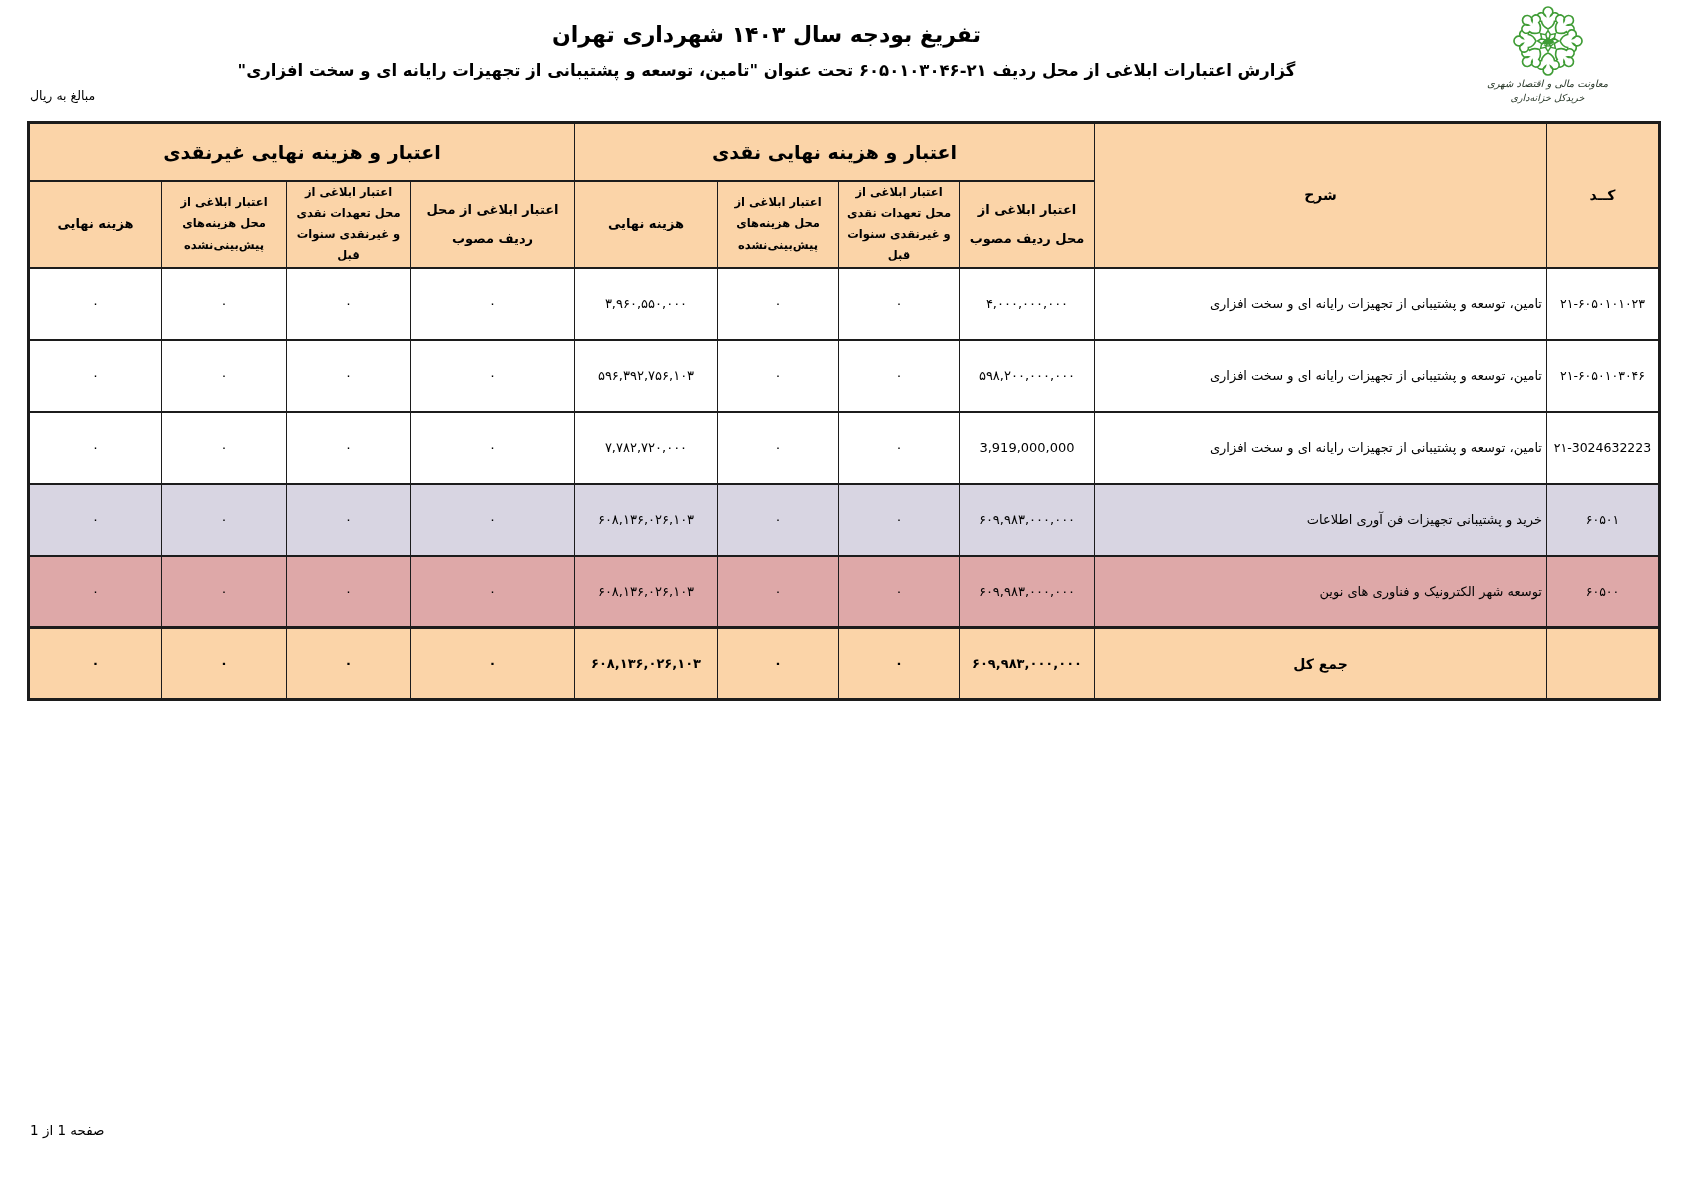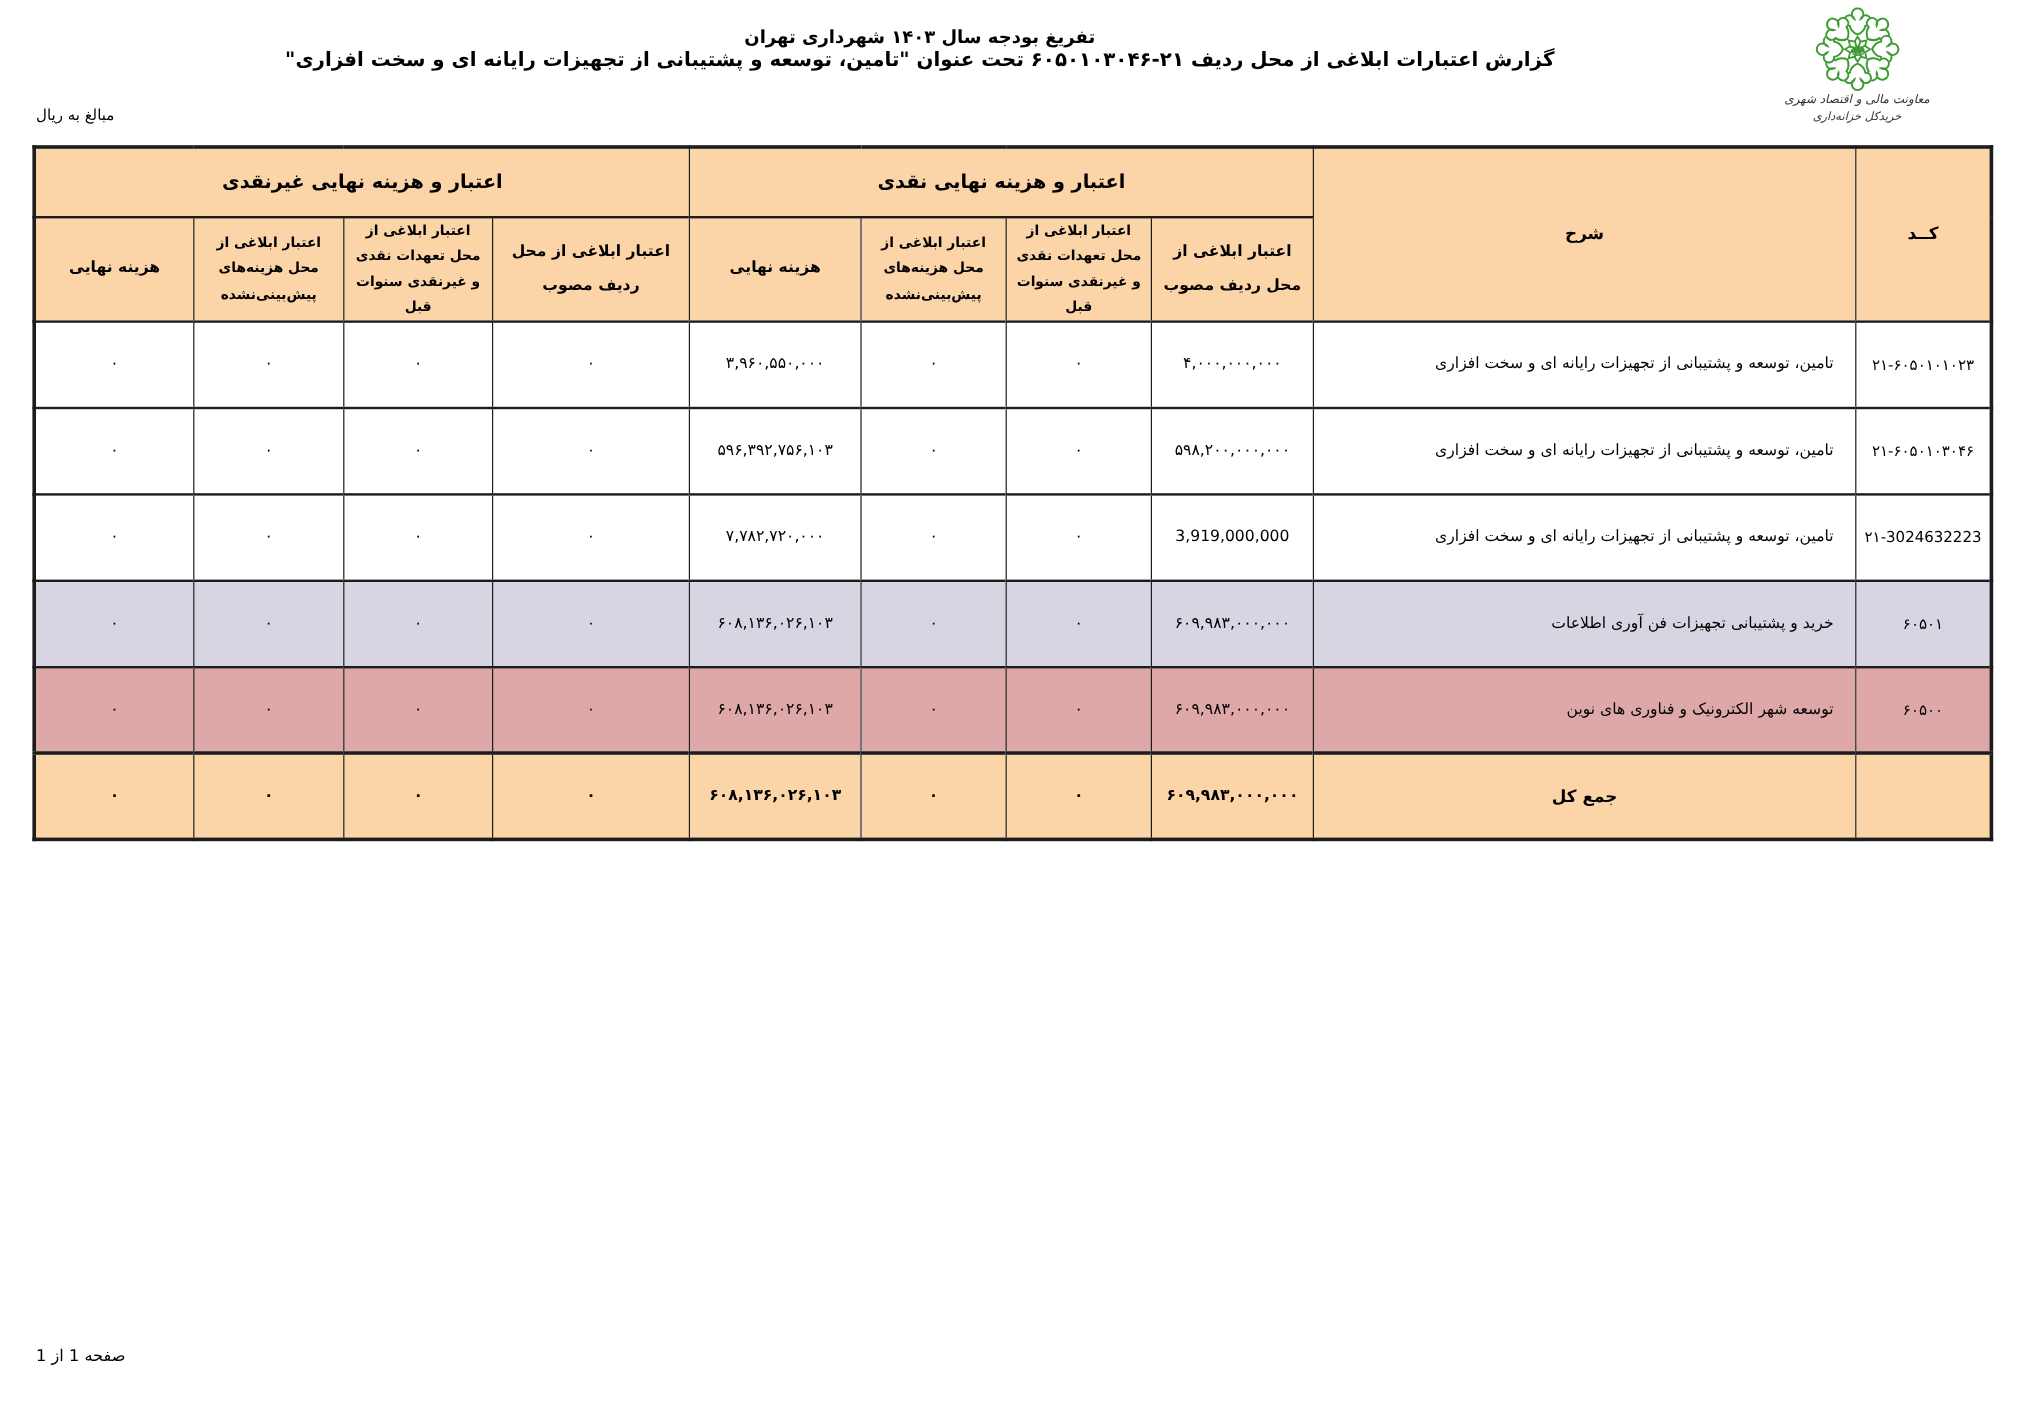--- a/index.html
+++ b/index.html
@@ -19,7 +19,7 @@
     padding-right:150px;   
     text-align:center;
   }
-  .title-line1 { font-size:15px; font-weight:bold; }
+  .title-line1 { font-size:22px; font-weight:bold; margin-bottom:14px; }
   .title-line2 { font-size:16.5px; font-weight:bold; }
 
   .logo-box {

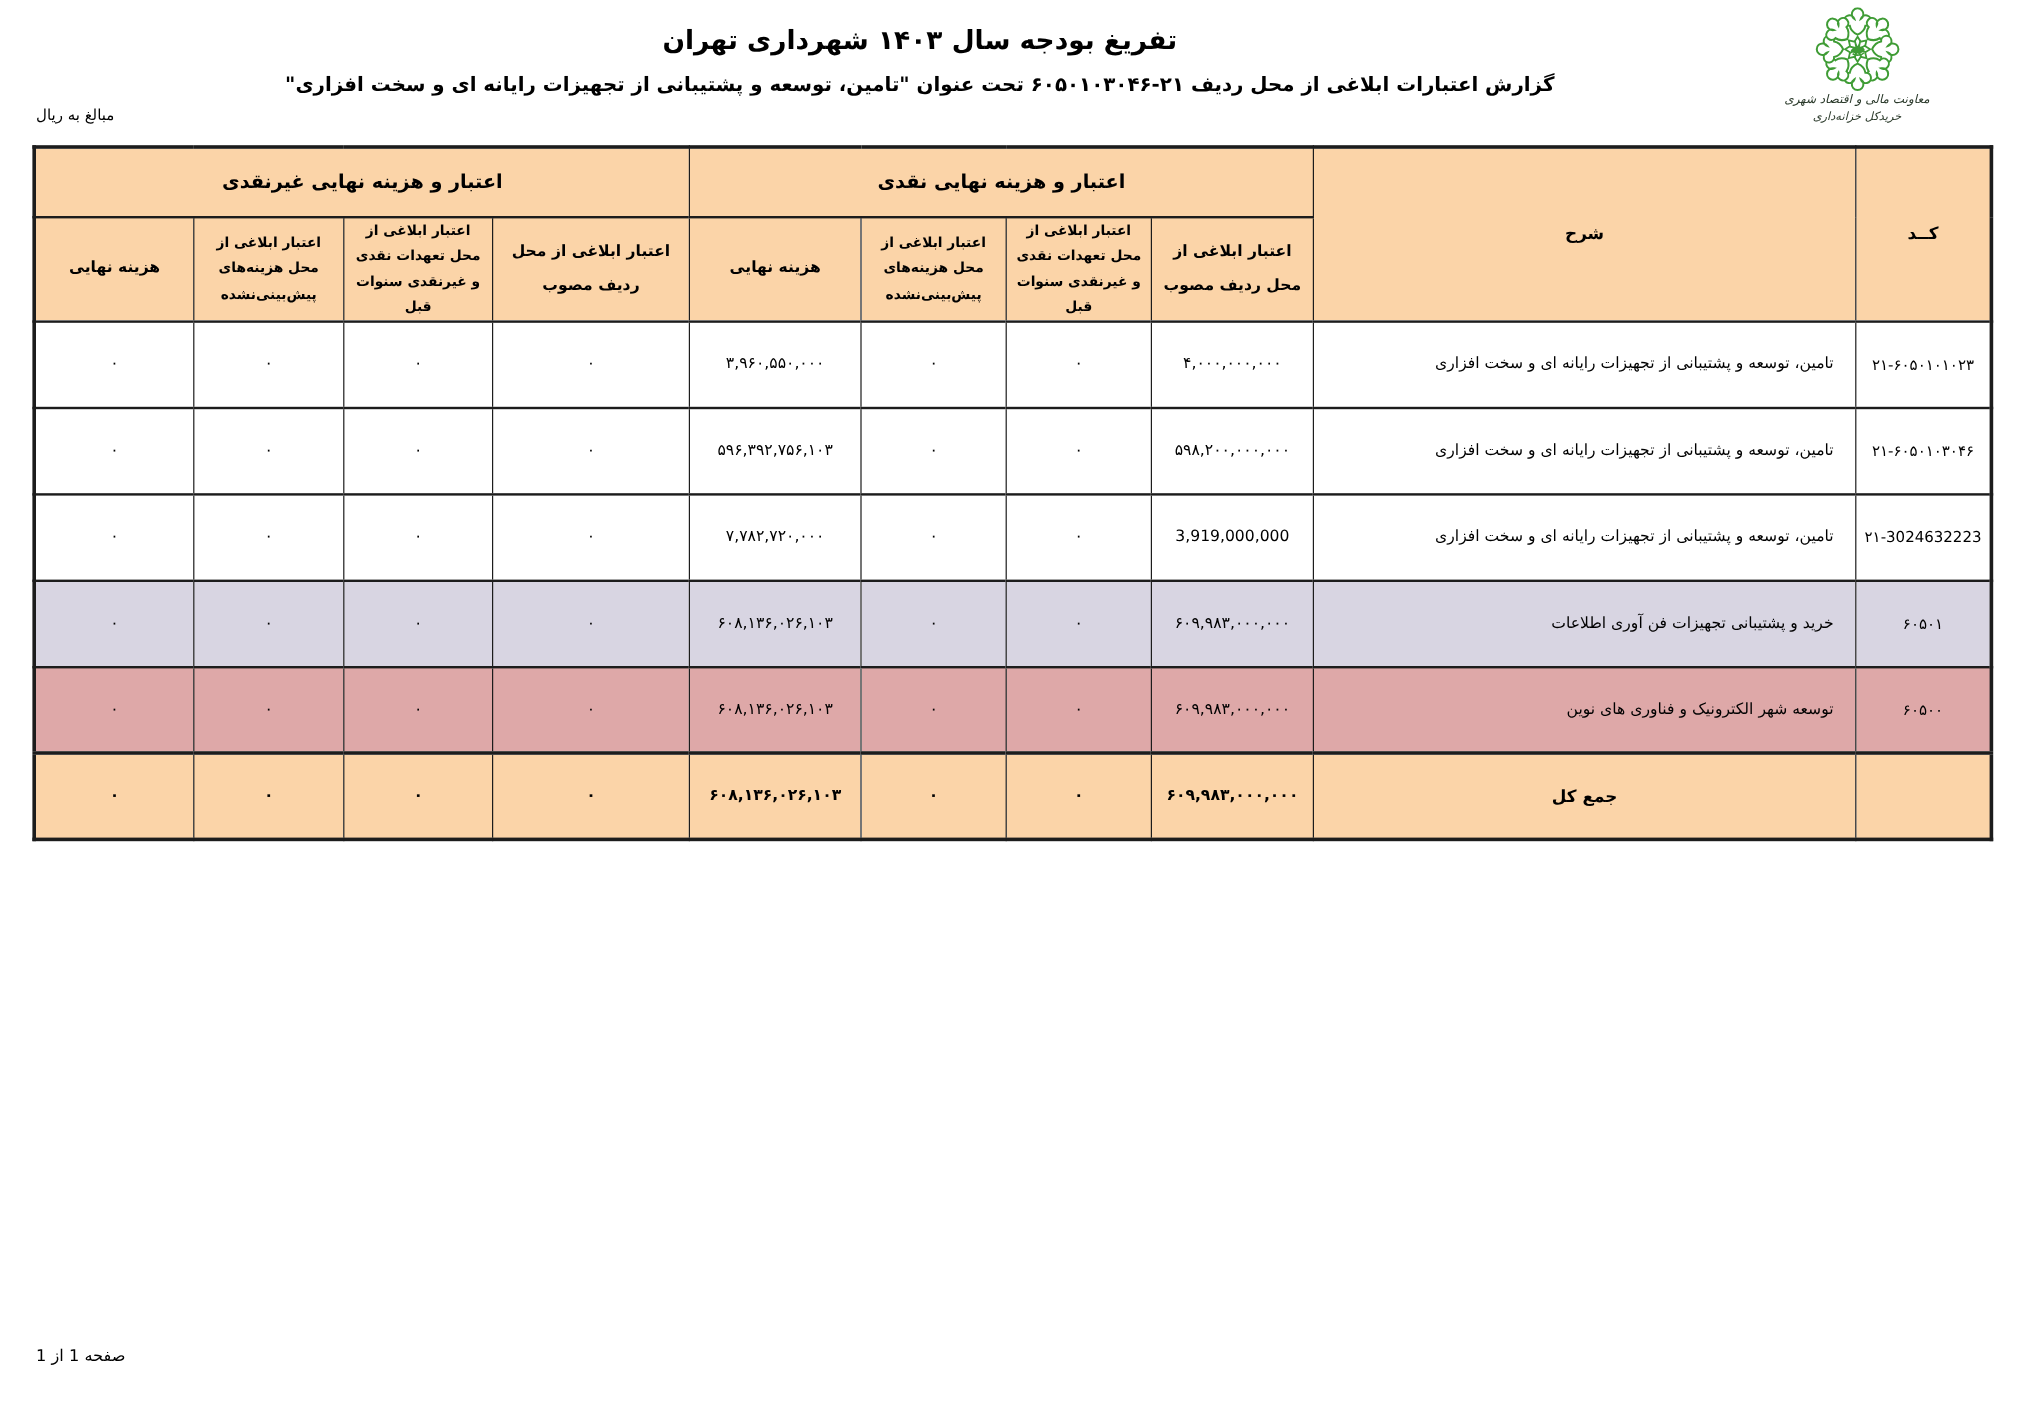--- a/index.html
+++ b/index.html
@@ -71,7 +71,7 @@
 
   th.th-code  { font-size:14px; letter-spacing:1px;margin-top:24px; }
   th.th-desc  { font-size:14px; }
-  th.th-group { font-size:16px; }
+  th.th-group { font-size:19px; }
   th.sub-lg   { font-size:13px;   line-height:2.25; padding:0 4px; }
   th.sub-sm   { font-size:11.5px; line-height:1.85; padding:0 5px; }
 

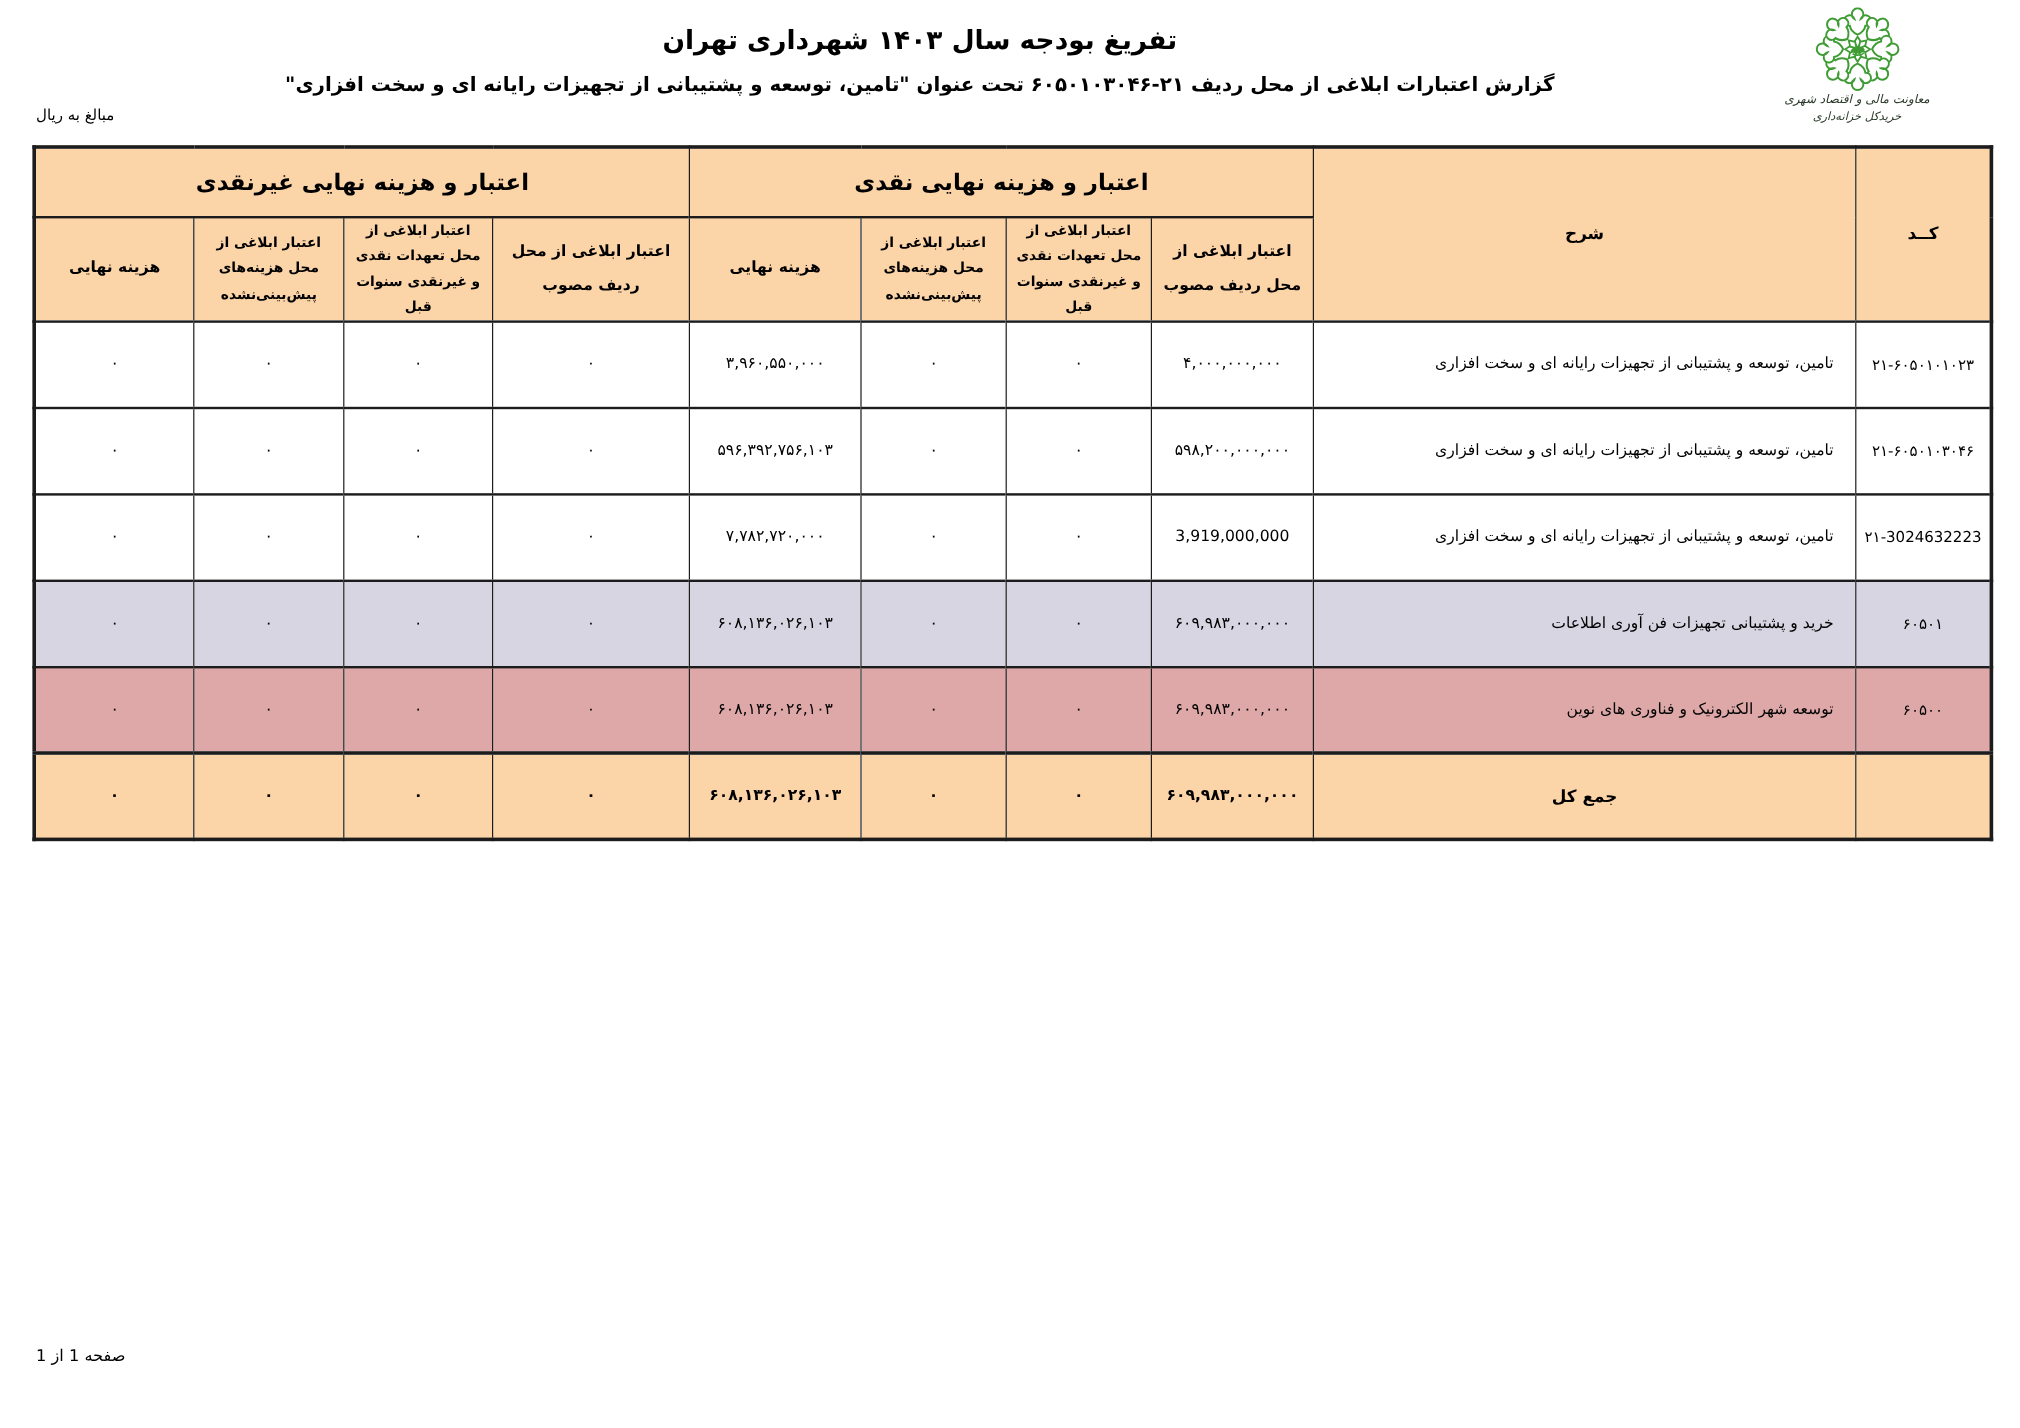--- a/index.html
+++ b/index.html
@@ -78,7 +78,7 @@
   td { background:#ffffff; }
   td.num  { font-size:13px;   text-align:center; }
   td.code { font-size:12.5px; text-align:center; }
-  td.desc { font-size:13px;   text-align:right; padding:0 18px; }
+  td.desc { font-size:13px;   text-align:right; padding:0 4px; }
 
   tr.bg-lav  td { background:var(--lav); }
   tr.bg-rose td { background:var(--rose); }

